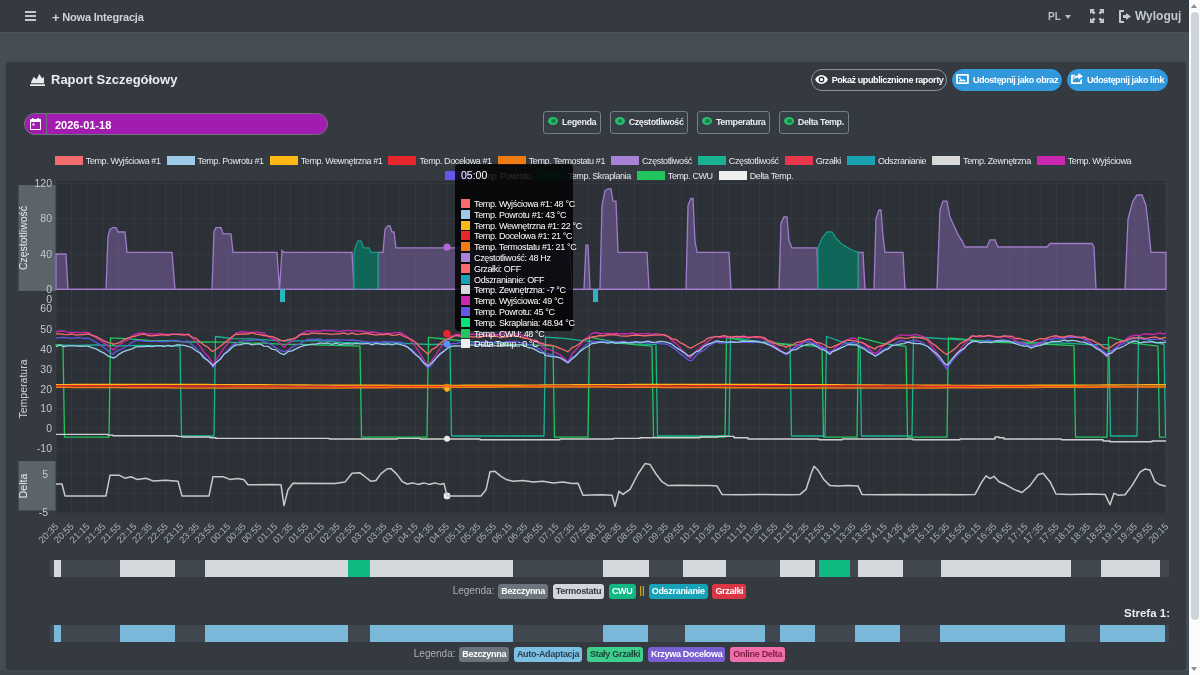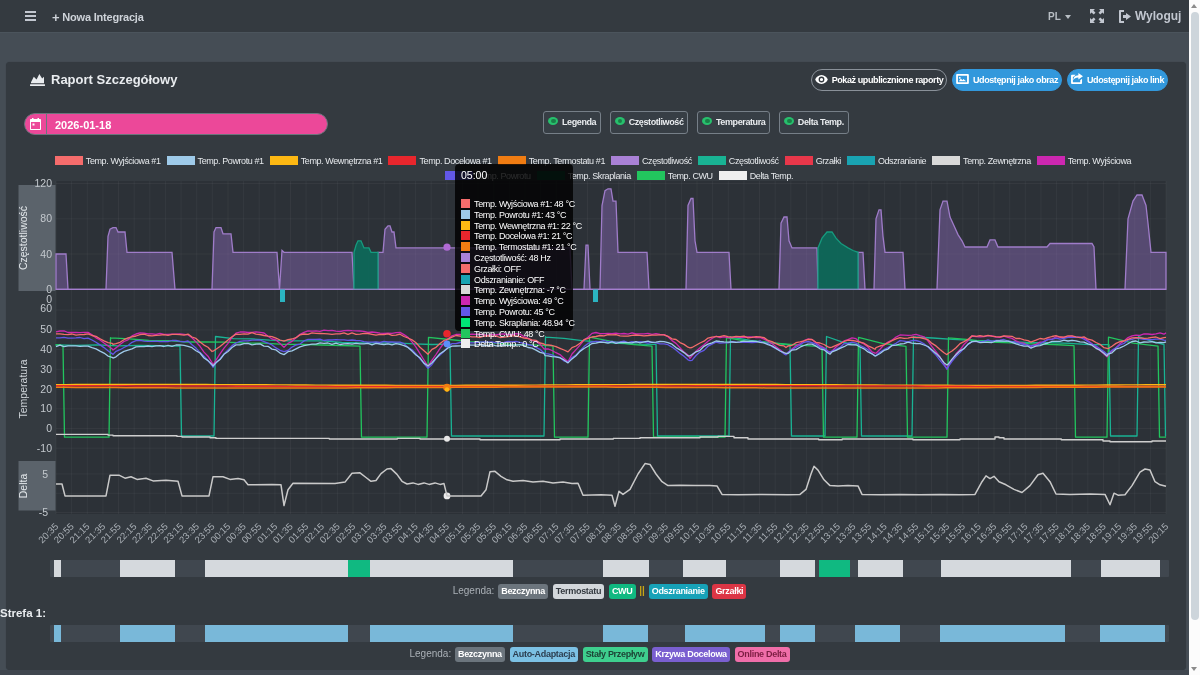--- a/index.html
+++ b/index.html
@@ -173,7 +173,7 @@
       </svg>Udostępnij jako link</span>
 </div>
 
-<div style="position:absolute;left:24px;top:113px;width:304px;height:22px;border:1px solid #6c757d;border-radius:11px;background:#ec4899">
+<div style="position:absolute;left:24px;top:113px;width:304px;height:22px;border:1px solid #6c757d;border-radius:11px;background:#a21caf">
  <div style="position:absolute;left:0;top:0;width:22px;height:20px;border-right:1px solid #6c757d;text-align:center">
   <svg width="11" height="12" viewBox="0 0 11 12" style="margin-top:4px">
         <path fill="#fff" d="M2,0h1.5v1H7.5V0H9v1h1c.6,0 1,.4 1,1v9c0,.6 -.4,1 -1,1H1c-.6,0 -1,-.4 -1,-1V2c0,-.6 .4,-1 1,-1h1zM1,4v7h9V4zm1.5,1.5h2v2h-2z"></path>

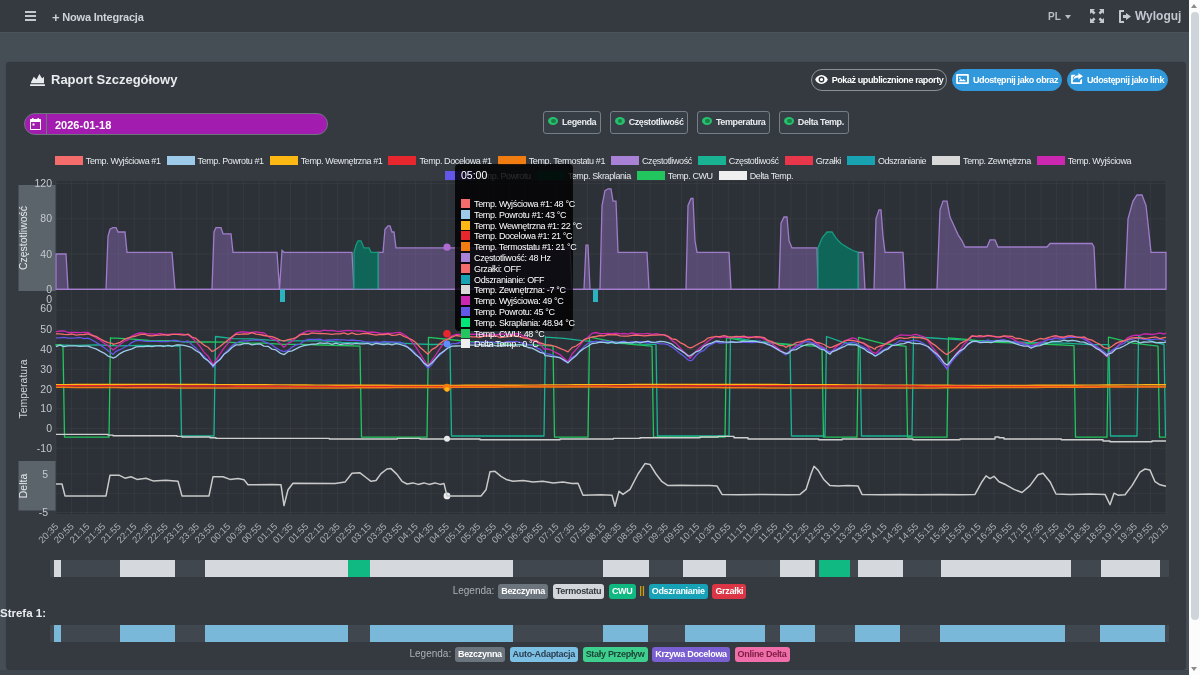--- a/index.html
+++ b/index.html
@@ -226,7 +226,7 @@
  <span class="bdg" style="background:#17a2b8;color:#fff">Odszranianie</span>
  <span class="bdg" style="background:#dc3545;color:#fff">Grzałki</span>
 </div>
-<div style="position:absolute;left:0;top:607px;width:1170px;text-align:left;font-size:11.5px;font-weight:bold;color:#e9ecef">Strefa 1:</div>
+<div style="position:absolute;left:0;top:607px;width:1170px;text-align:right;font-size:11.5px;font-weight:bold;color:#e9ecef">Strefa 1:</div>
 <div style="position:absolute;left:0;top:647px;width:1200px;text-align:center;font-size:10px;color:#aab0b6">Legenda:
  <span class="bdg" style="background:#6c757d;color:#fff">Bezczynna</span>
  <span class="bdg" style="background:#7cc1e4;color:#2c3e50">Auto-Adaptacja</span>

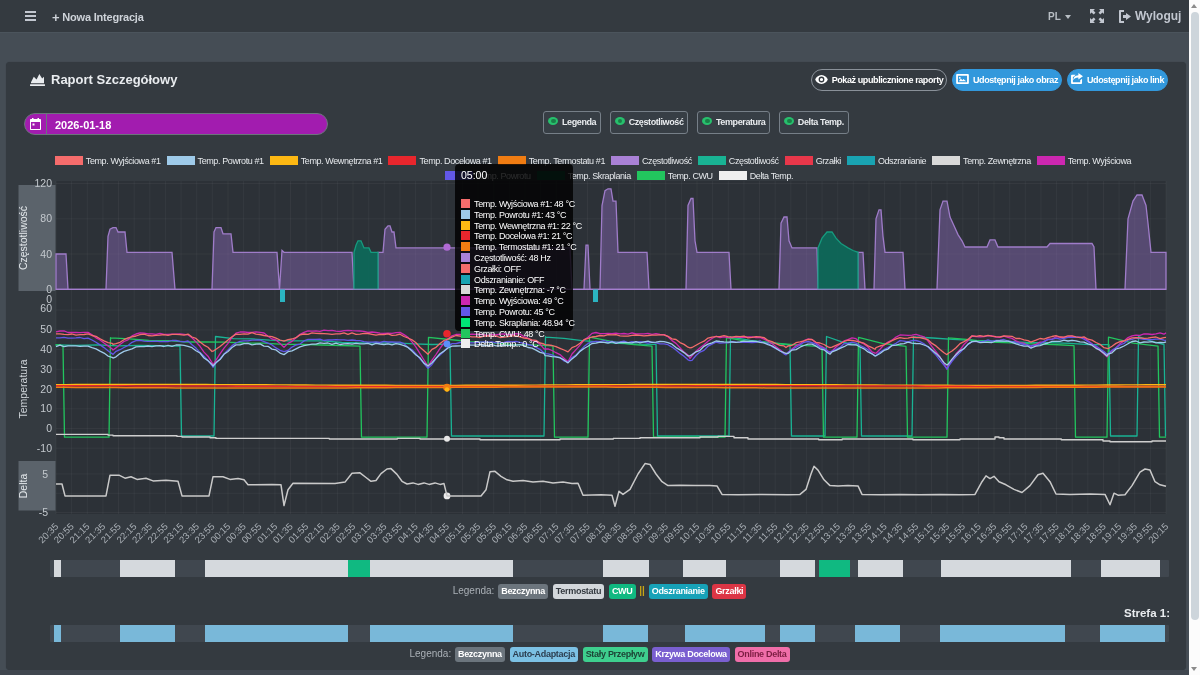--- a/index.html
+++ b/index.html
@@ -230,7 +230,7 @@
 <div style="position:absolute;left:0;top:647px;width:1200px;text-align:center;font-size:10px;color:#aab0b6">Legenda:
  <span class="bdg" style="background:#6c757d;color:#fff">Bezczynna</span>
  <span class="bdg" style="background:#7cc1e4;color:#2c3e50">Auto-Adaptacja</span>
- <span class="bdg" style="background:#3ecf8e;color:#1d4436">Stały Przepływ</span>
+ <span class="bdg" style="background:#3ecf8e;color:#1d4436">Stały Grzałki</span>
  <span class="bdg" style="background:#7a5fd0;color:#fff">Krzywa Docelowa</span>
  <span class="bdg" style="background:#f06ea9;color:#7c1d42">Online Delta</span>
 </div>

